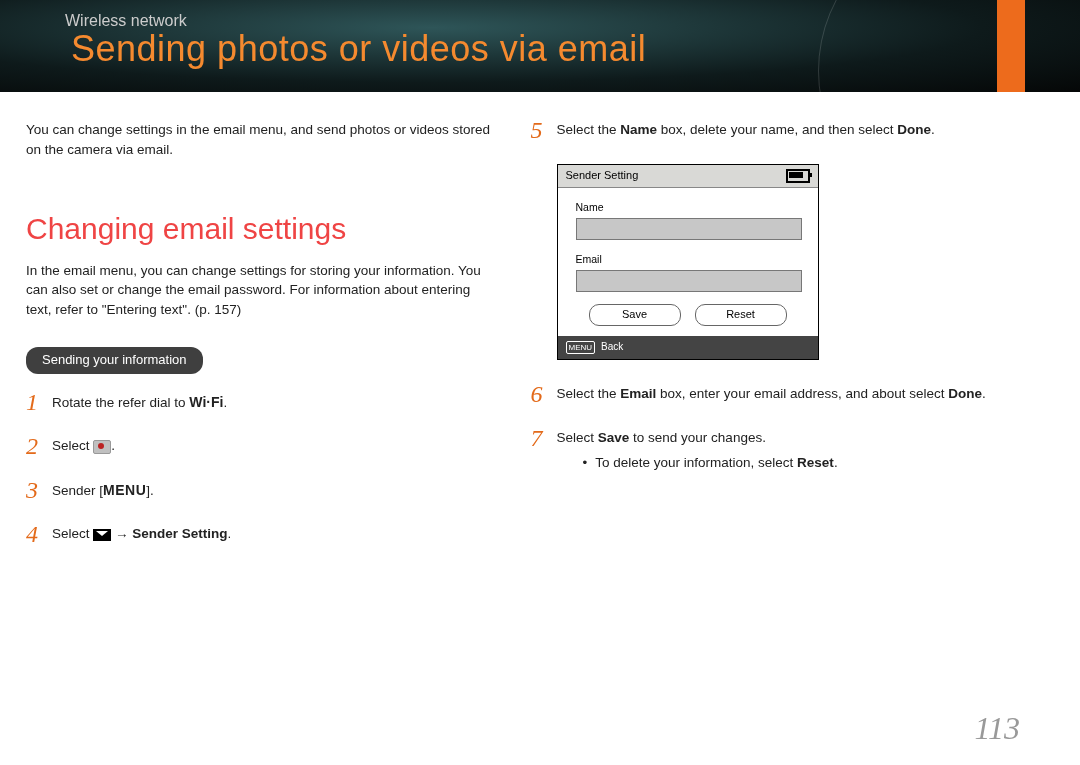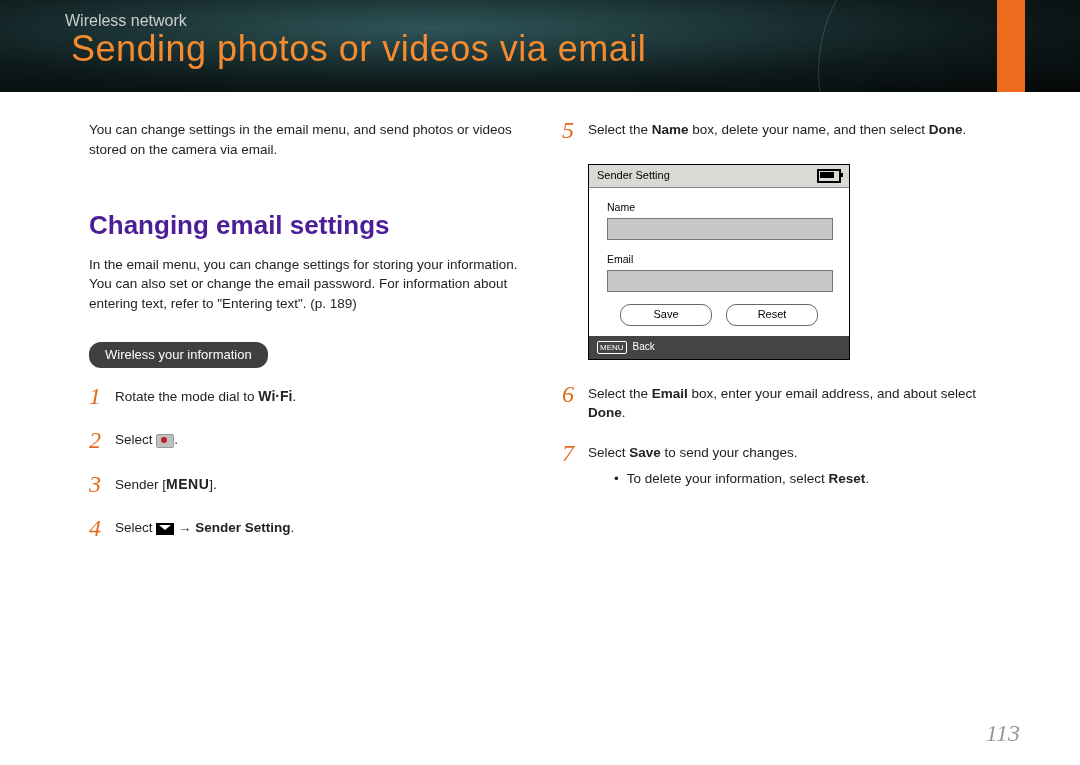--- a/index.html
+++ b/index.html
@@ -56,10 +56,9 @@
   }
   .content {
     display:flex;
-    padding: 28px 55px 0 65px;
+    padding: 28px 55px 0 26px;
     font-size: 13.5px;
     line-height: 1.45;
-    margin-left: 24px;
   }
   .col {
     flex:1;

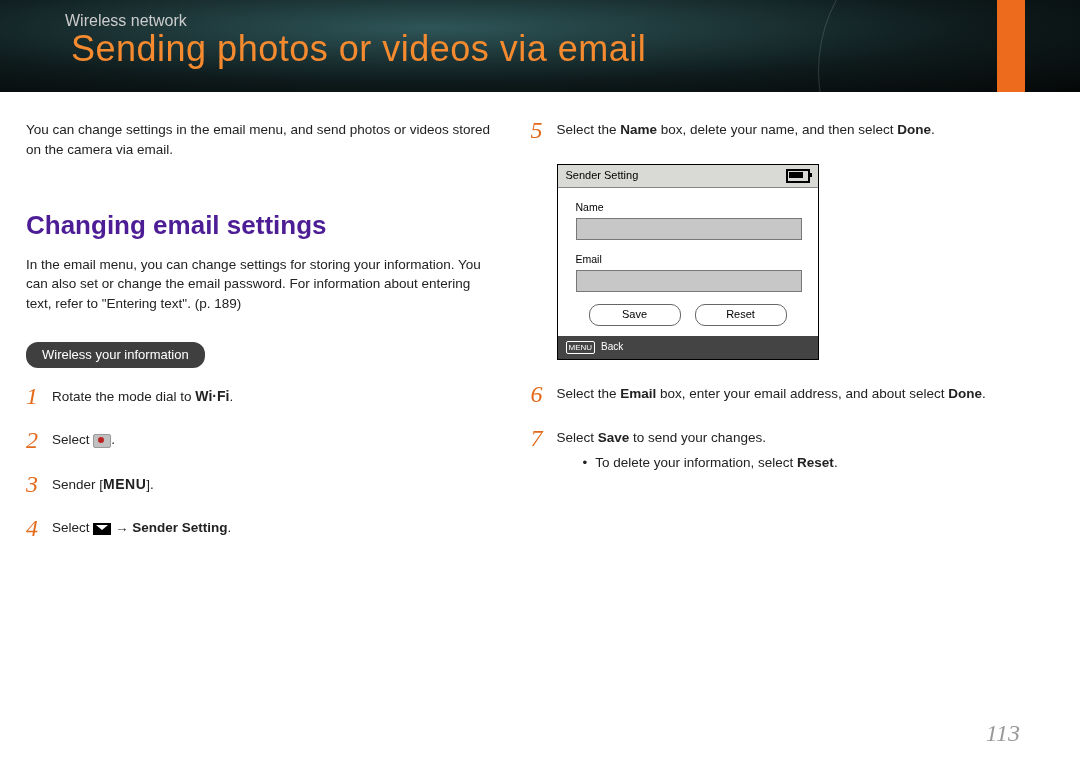--- a/index.html
+++ b/index.html
@@ -70,9 +70,9 @@
     margin-bottom: 48px;
   }
   .h2 {
-    font-size: 26px;
-    color:#4c1d95;
-    font-weight:700;
+    font-size: 30px;
+    color:#ef4444;
+    font-weight:400;
     margin-bottom:10px;
   }
   .para {

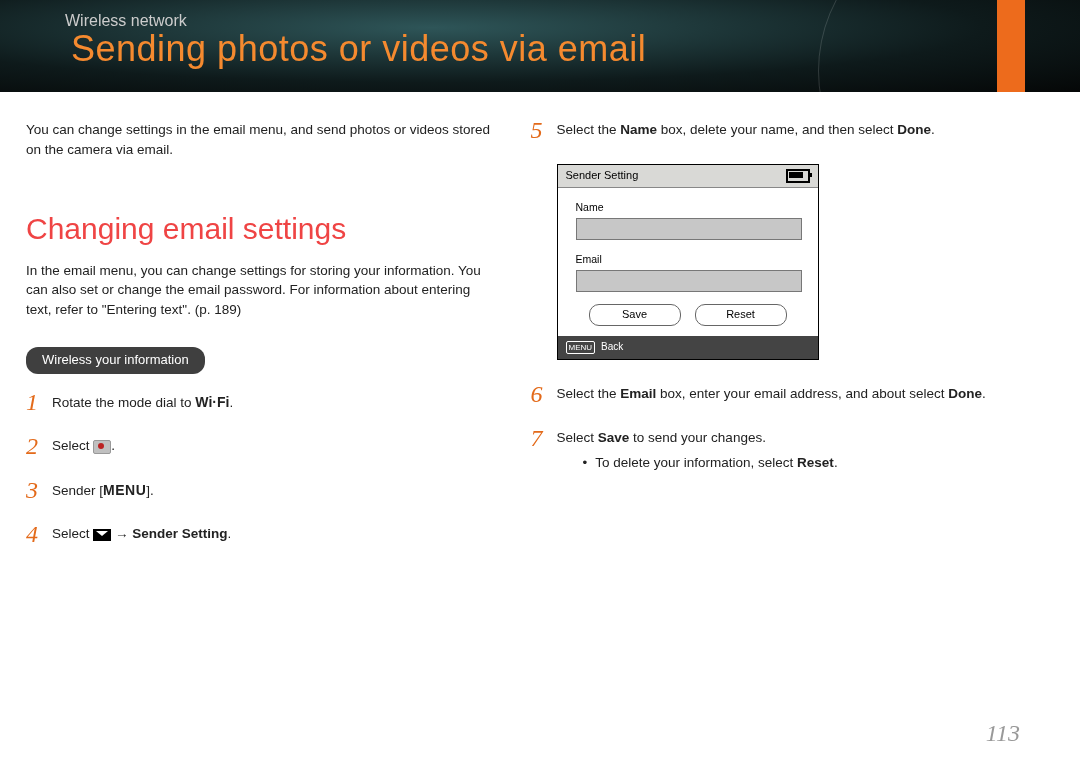--- a/index.html
+++ b/index.html
@@ -262,7 +262,7 @@
   <div class="col">
     <div class="intro">You can change settings in the email menu, and send photos or videos stored on the camera via email.</div>
     <div class="h2">Changing email settings</div>
-    <div class="para">In the email menu, you can change settings for storing your information. You can also set or change the email password. For information about entering text, refer to "Entering text". (p. 189)</div>
+    <div class="para">In the email menu, you can change settings for storing your information. You can also set or change the email password. For information about entering text, refer to "Entering text". (p. 157)</div>
     <div class="pill">Wireless your information</div>
 
     <div class="step">

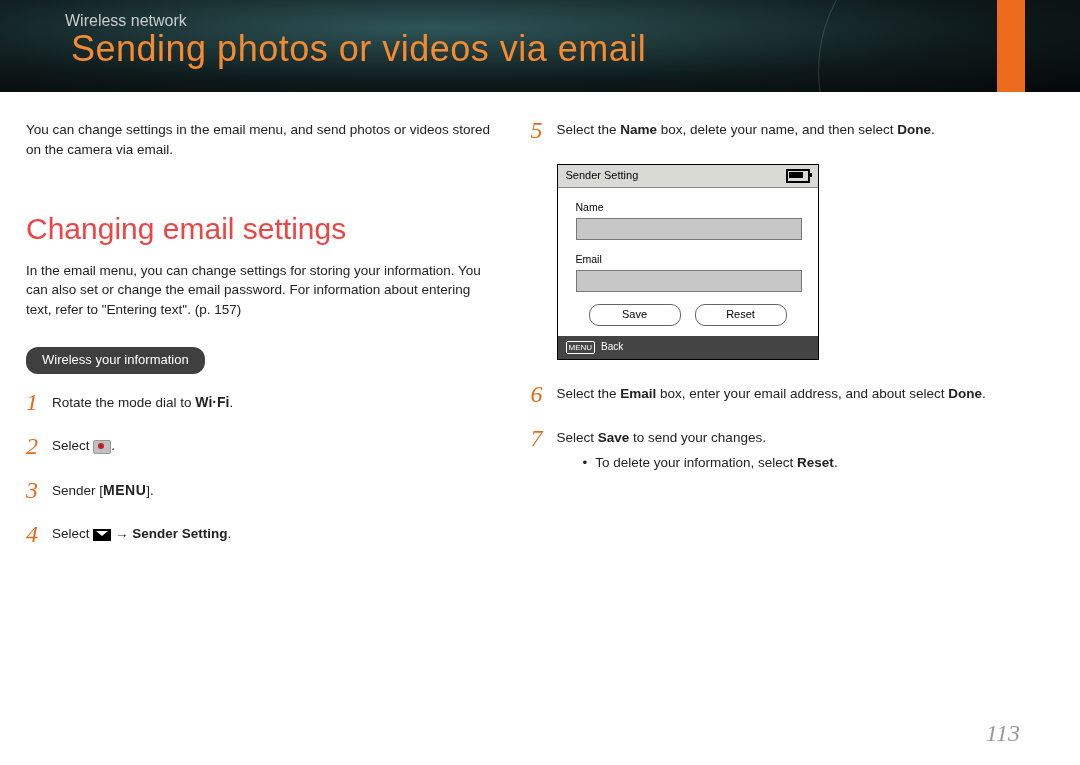--- a/index.html
+++ b/index.html
@@ -263,7 +263,7 @@
     <div class="intro">You can change settings in the email menu, and send photos or videos stored on the camera via email.</div>
     <div class="h2">Changing email settings</div>
     <div class="para">In the email menu, you can change settings for storing your information. You can also set or change the email password. For information about entering text, refer to "Entering text". (p. 157)</div>
-    <div class="pill">Wireless your information</div>
+    <div class="pill">Sending your information</div>
 
     <div class="step">
       <div class="step-num">1</div>

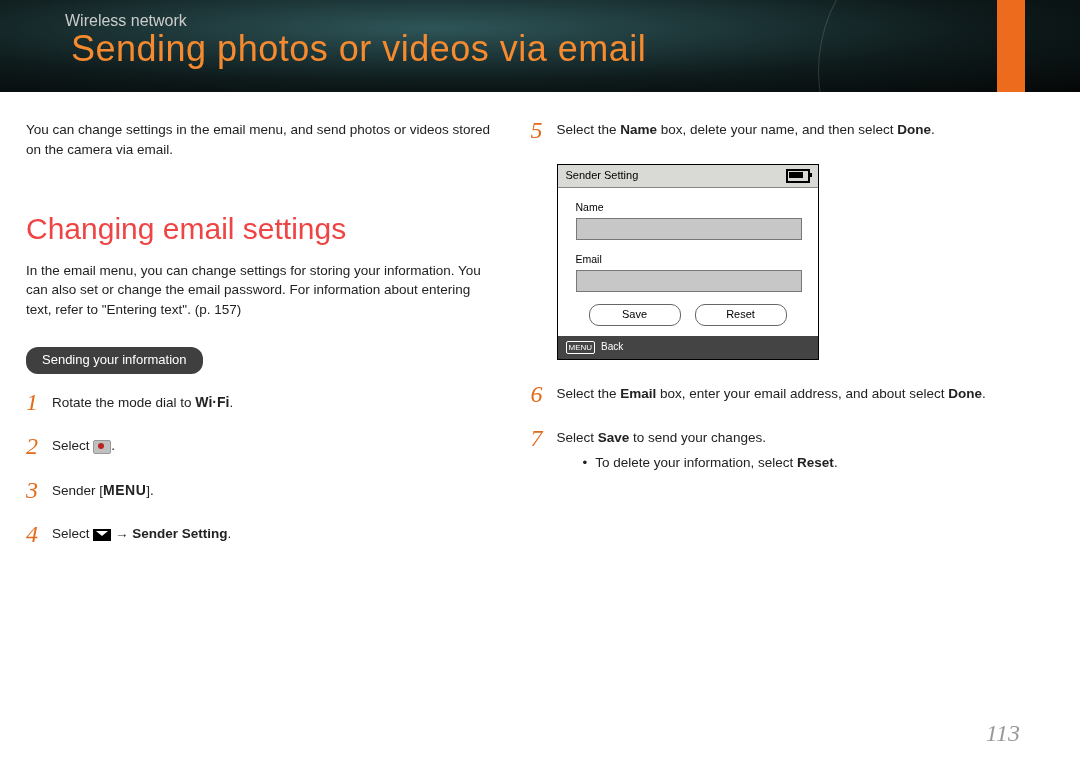--- a/index.html
+++ b/index.html
@@ -268,7 +268,7 @@
     <div class="step">
       <div class="step-num">1</div>
       <div class="step-body">
-        <span>Rotate the mode dial to </span><span class="icon-wifi">Wi·Fi</span><span>.</span>
+        <span>Rotate the refer dial to </span><span class="icon-wifi">Wi·Fi</span><span>.</span>
       </div>
     </div>
 

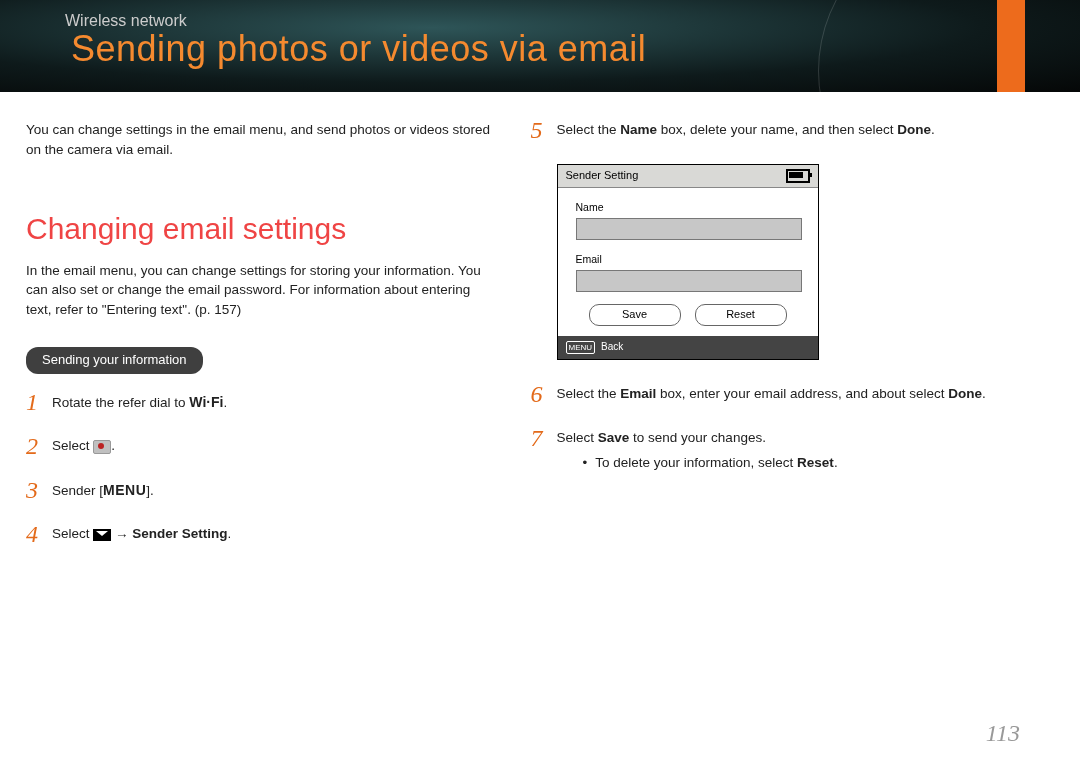--- a/index.html
+++ b/index.html
@@ -245,7 +245,7 @@
     right:60px;
     font-family:"Times New Roman", serif;
     font-style:italic;
-    font-size:24px;
+    font-size:32px;
     color:#999;
   }
 </style>

